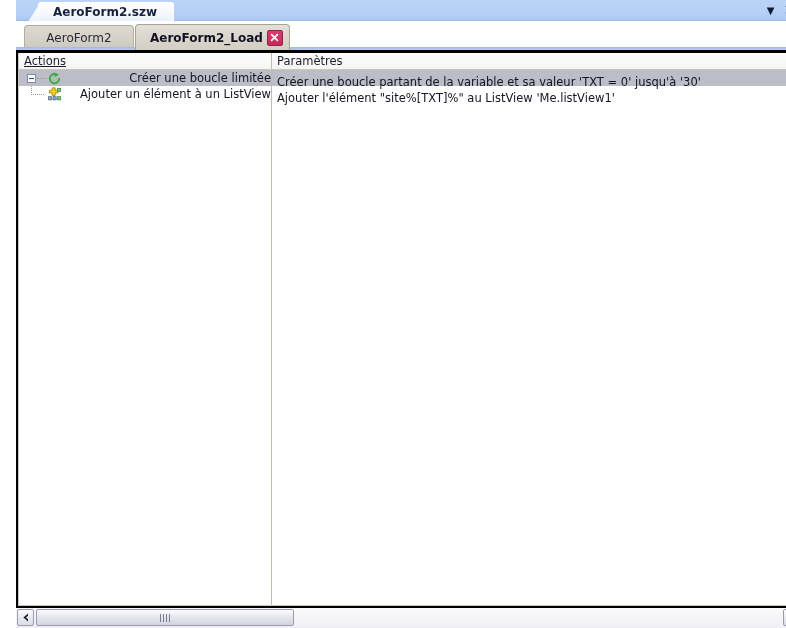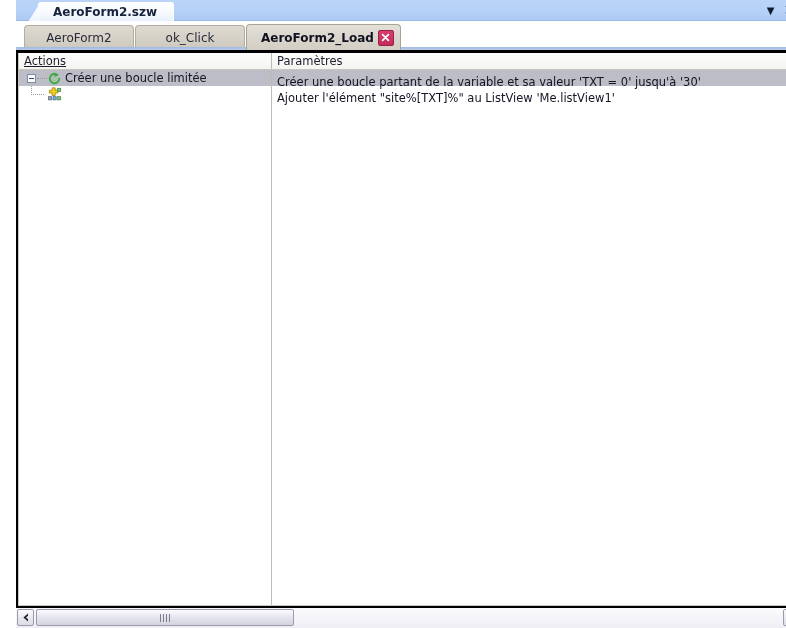--- a/index.html
+++ b/index.html
@@ -393,9 +393,6 @@
         <span>AeroForm2</span>
       </div>
 
-      <div class="tab">
-        <span>ok_Click</span>
-      </div>
 
       <div class="tab active">
         <span>AeroForm2_Load</span>

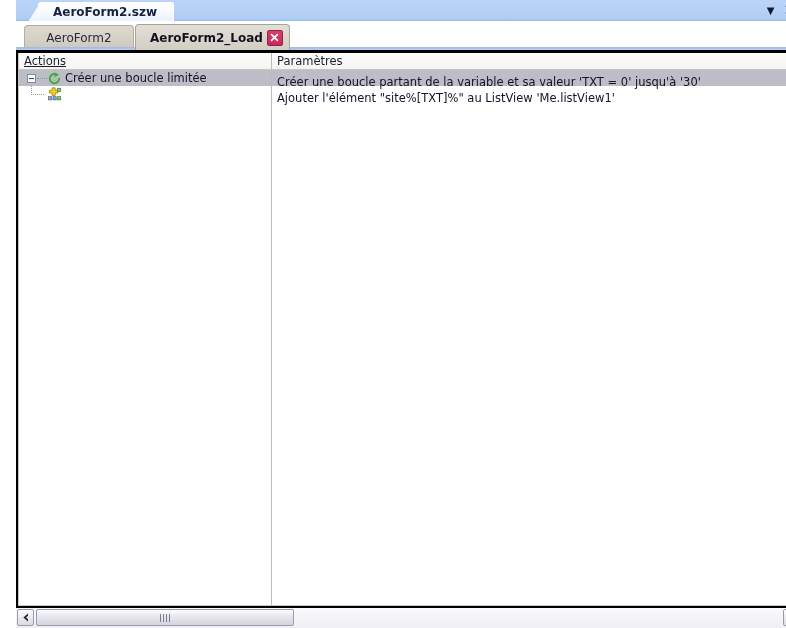--- a/index.html
+++ b/index.html
@@ -234,6 +234,7 @@
     align-items: center;
     box-sizing: border-box;
     overflow: hidden;
+    justify-content: space-between;
   }
   .row-params {
     position: absolute;

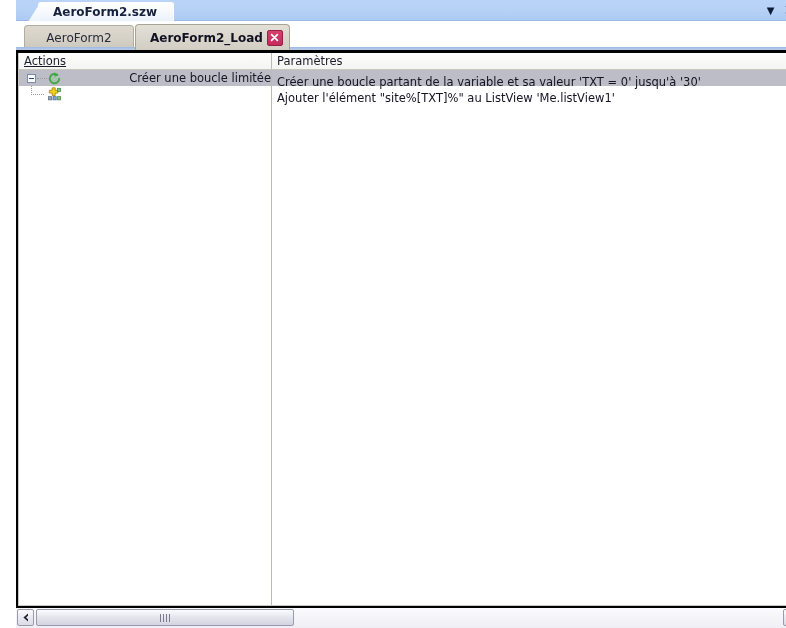--- a/index.html
+++ b/index.html
@@ -458,6 +458,7 @@
               </svg>
             </span>
           </div>
+          <span class="row-label">Ajouter un élément à un ListView</span>
         </div>
         <div class="row-params">
           <span>Ajouter l'élément "site%[TXT]%" au ListView 'Me.listView1'</span>

